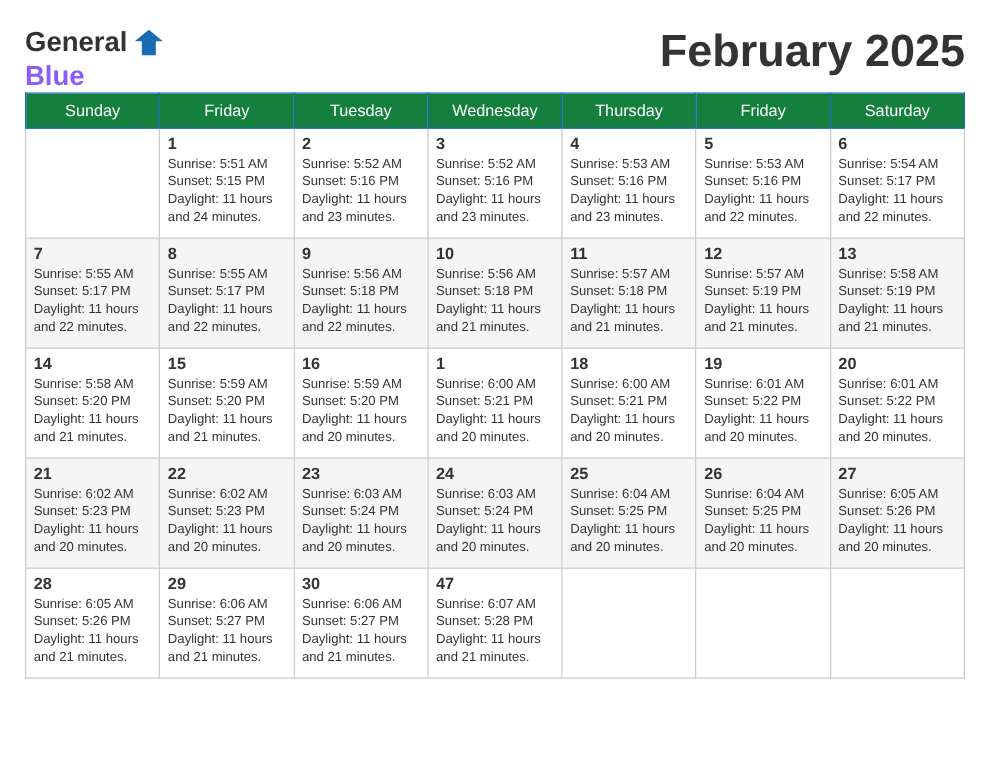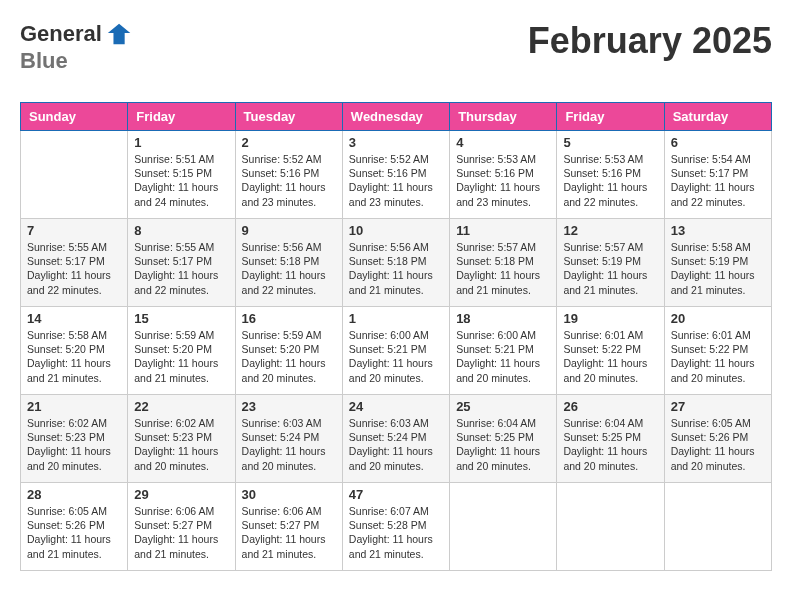--- a/index.html
+++ b/index.html
@@ -14,7 +14,7 @@
       display: flex;
       justify-content: space-between;
       align-items: flex-start;
-      margin-bottom: 28px;
+      margin-bottom: 0;
     }
     .logo {
       display: flex;

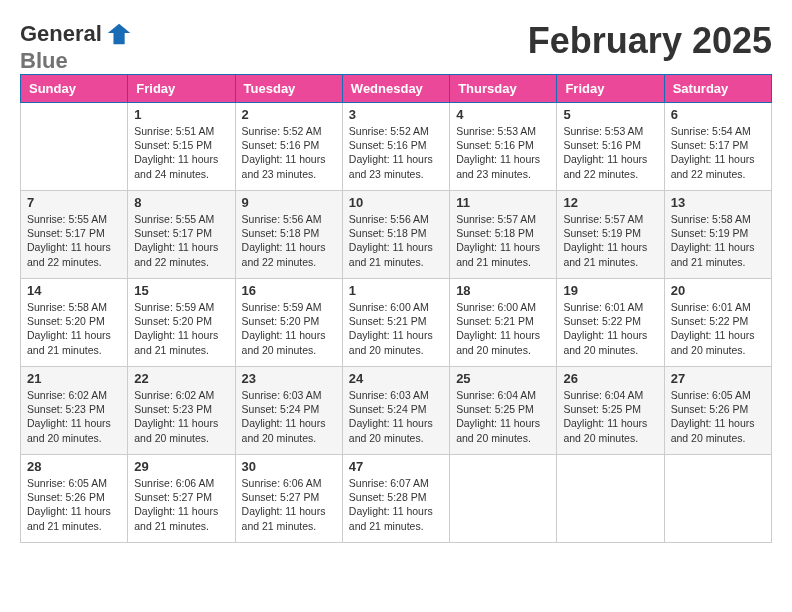--- a/index.html
+++ b/index.html
@@ -98,7 +98,7 @@
       </svg>
     </div>
     <div>
-      <span style="font-size:22px;font-weight:bold;color:#737373;margin-left:0;">Blue</span>
+      <span style="font-size:22px;font-weight:bold;color:#8b5cf6;margin-left:0;">Blue</span>
     </div>
   </div>
   <div class="title-block">

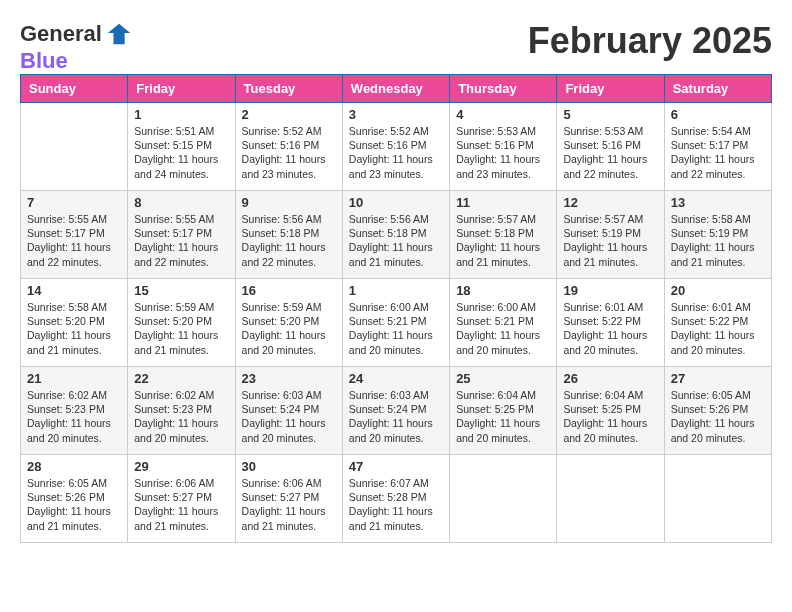--- a/index.html
+++ b/index.html
@@ -49,12 +49,12 @@
       border: 1px solid #ccc;
     }
     .calendar th {
-      background: #ec4899;
+      background: #15803d;
       color: #fff;
       font-size: 13px;
-      font-weight: bold;
+      font-weight: normal;
       padding: 6px 8px;
-      text-align: left;
+      text-align: center;
       border: 1px solid #1a6bb5;
     }
     .calendar td {

